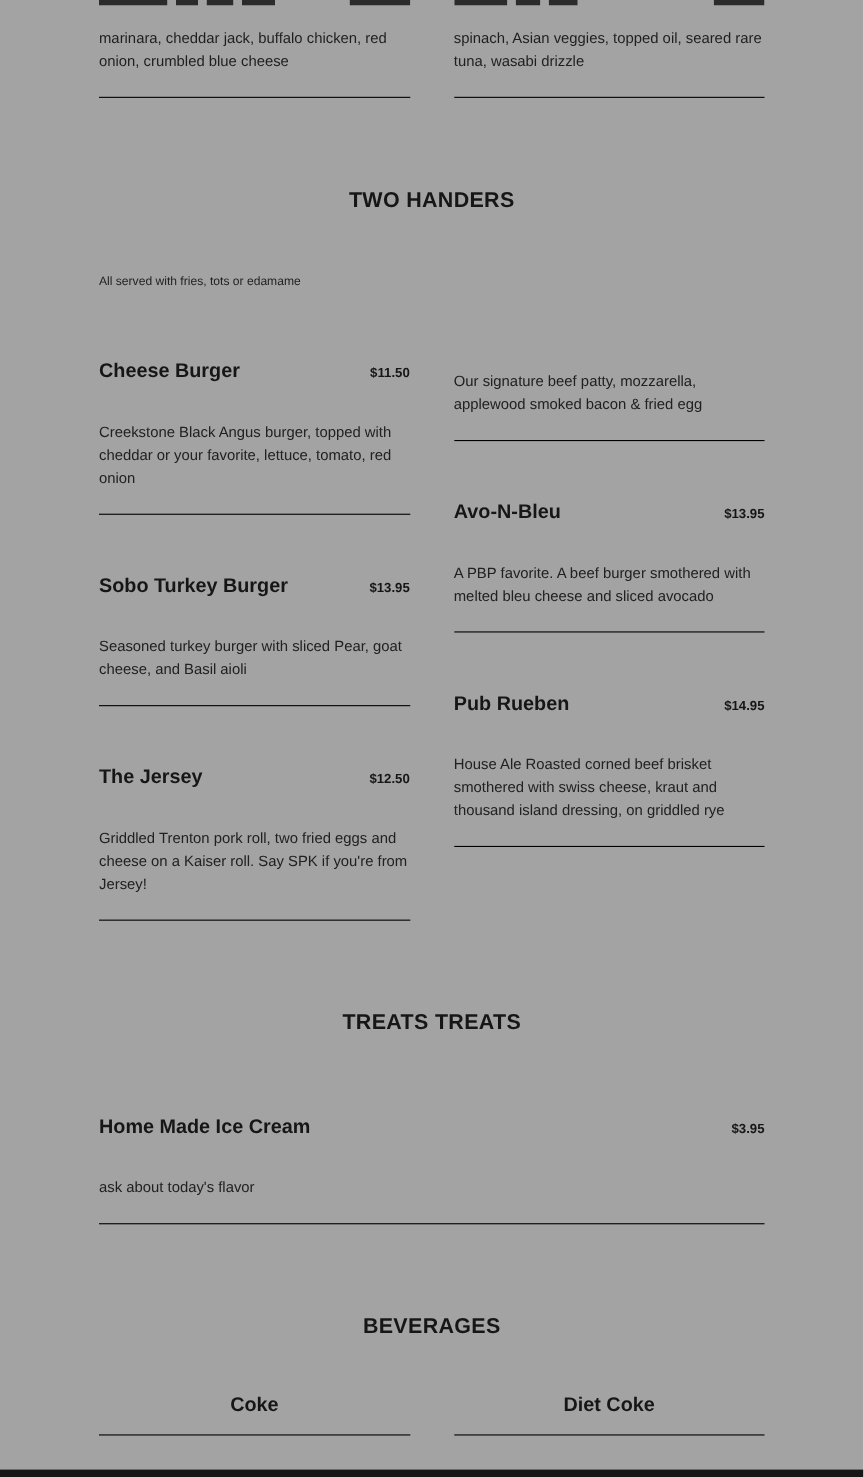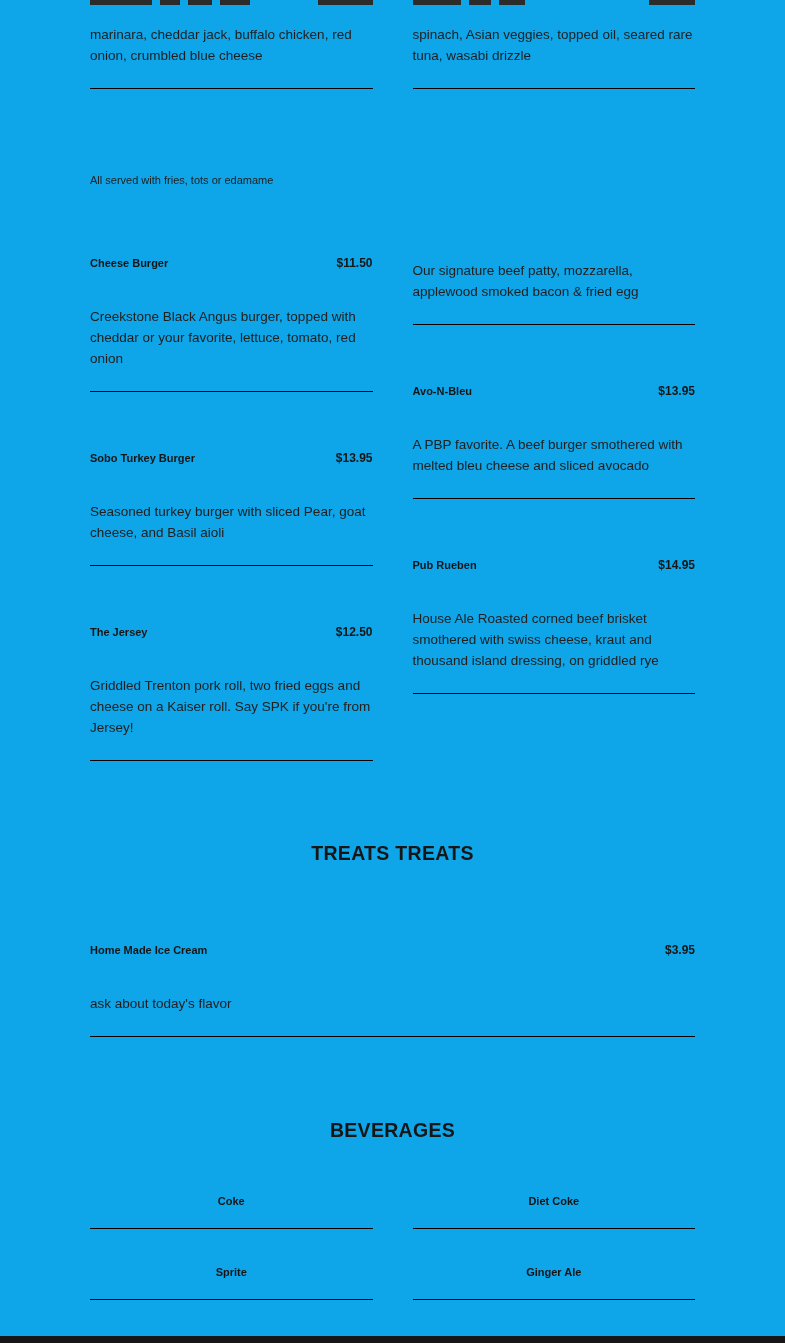--- a/index.html
+++ b/index.html
@@ -9,7 +9,7 @@
     width: 785px;
     height: 1343px;
     margin: 0 auto;
-    background: #0ea5e9;
+    background: #a3a3a3;
     overflow: hidden;
     font-family: "Liberation Sans", "DejaVu Sans", sans-serif;
     color: #1f1f1f;

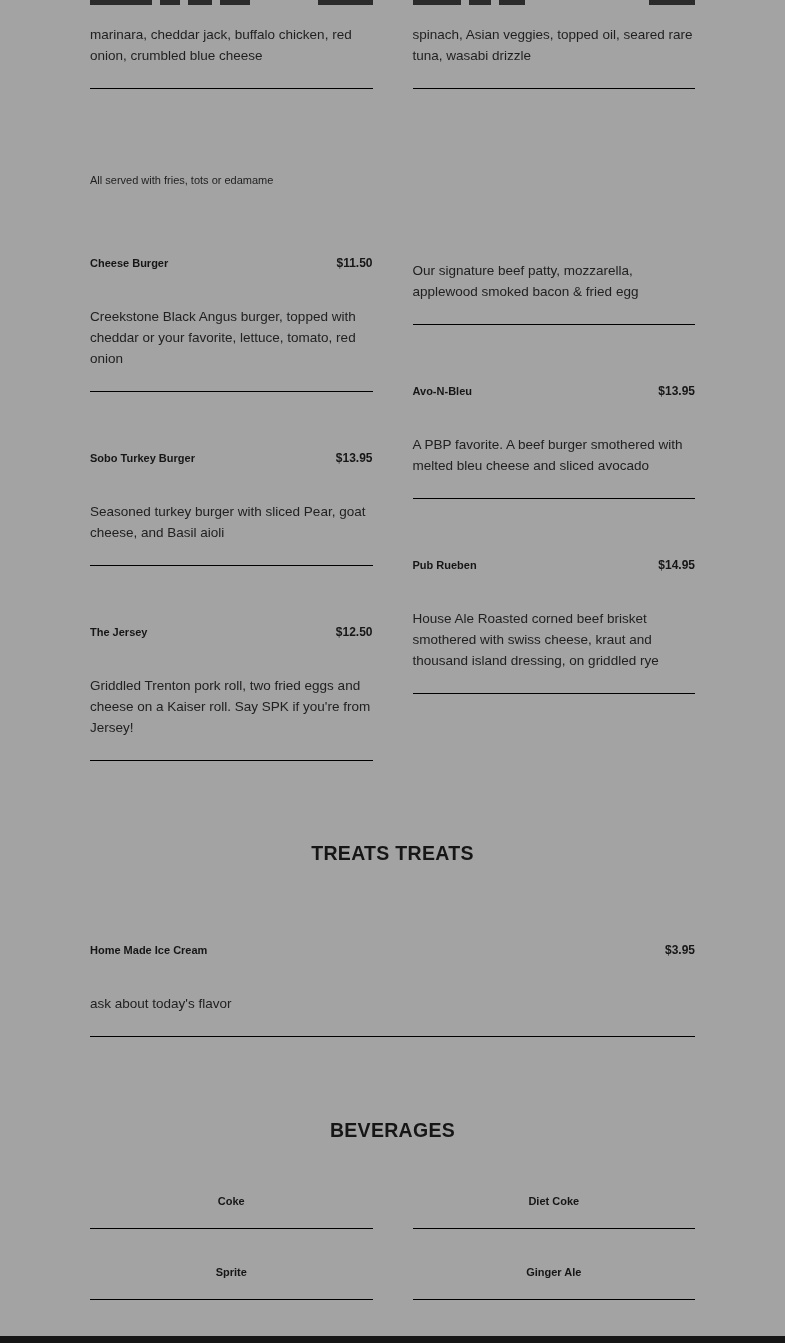--- a/index.html
+++ b/index.html
@@ -106,6 +106,7 @@
     </div>
 
     <div class="sec-two-handers">
+      <div class="section-title">TWO HANDERS</div>
       <div class="section-note">All served with fries, tots or edamame</div>
 
       <div class="cols items-grid">

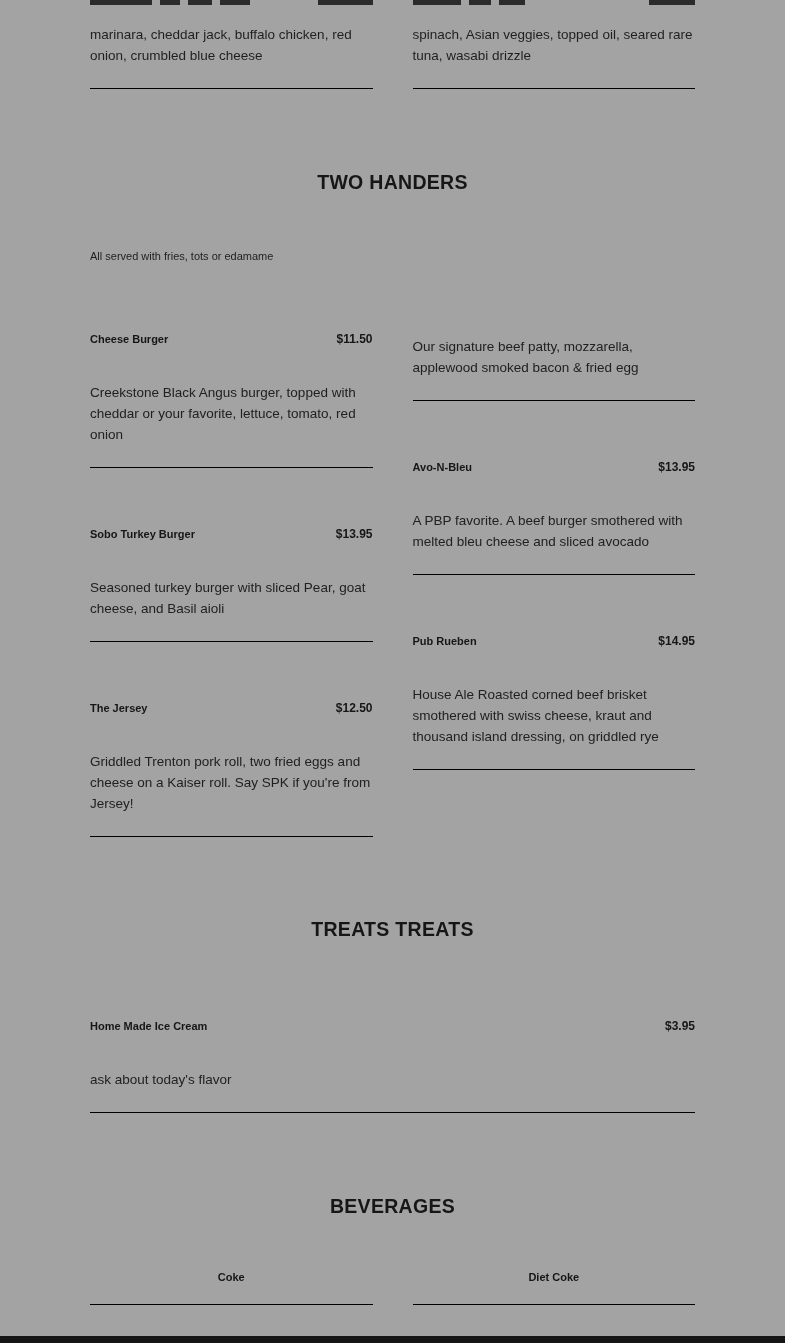--- a/index.html
+++ b/index.html
@@ -45,7 +45,7 @@
   .item { margin-top: 31px; }
   .item:first-child { margin-top: 0; }
   .item-head { display: flex; justify-content: space-between; align-items: baseline; }
-  .item-name  { font-size: 11px; font-weight: bold; line-height: 22px; color: #161616; }
+  .item-name  { font-size: 18px; font-weight: bold; line-height: 22px; color: #161616; }
   .item-price { font-size: 12px; font-weight: bold; line-height: 22px; color: #161616; white-space: nowrap; margin-top: 24px; }
   .item-desc  { margin-top: 32px; font-size: 13.5px; line-height: 21px; color: #212121; }
   .item .rule { margin-top: 22px; }

